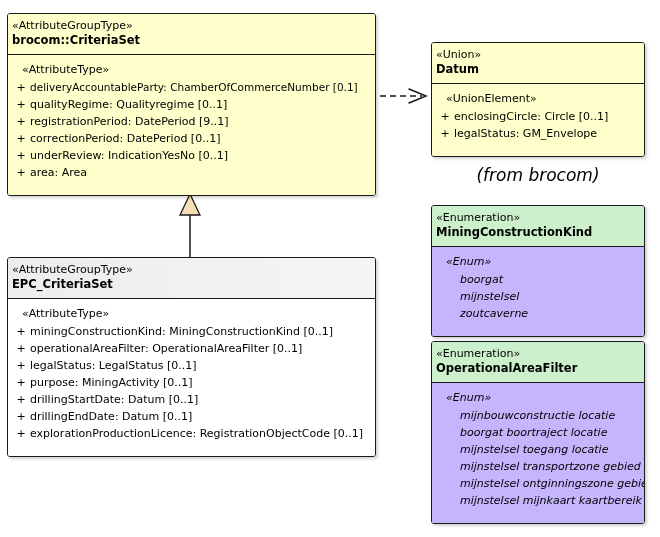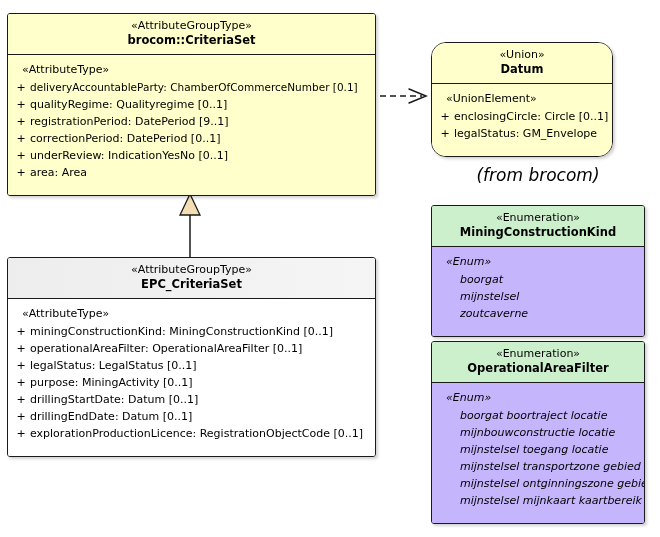--- a/index.html
+++ b/index.html
@@ -33,7 +33,6 @@
   }
   .umlbox .head {
     box-sizing: border-box;
-    text-align: center;
     padding: 5px 4px 6px 4px;
     border-bottom: 1px solid #1a1a1a;
     line-height: 1.28;

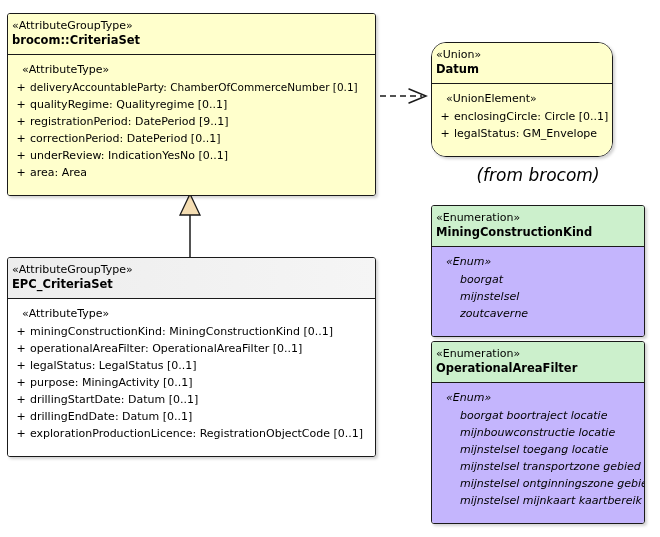--- a/index.html
+++ b/index.html
@@ -101,7 +101,7 @@
   
   #criteria-set  { left: 7px;   top: 13px;  width: 369px; }
   #epc-criteria  { left: 7px;   top: 257px; width: 369px; }
-  #area-union    { left: 431px; top: 42px;  width: 182px; border-radius: 15px; }
+  #area-union    { left: 431px; top: 42px;  width: 214px; }
   #mining-kind   { left: 431px; top: 205px; width: 214px; }
   #op-area       { left: 431px; top: 341px; width: 214px; }
 

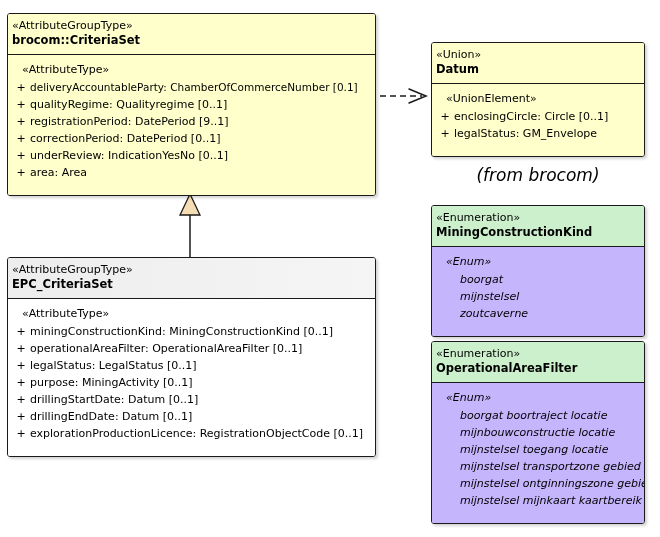--- a/index.html
+++ b/index.html
@@ -250,8 +250,8 @@
     </div>
     <div class="body">
       <div class="compartment-stereo">«Enum»</div>
+      <div class="enumitem">mijnbouwconstructie locatie</div>
       <div class="enumitem">boorgat boortraject locatie</div>
-      <div class="enumitem">mijnbouwconstructie locatie</div>
       <div class="enumitem">mijnstelsel toegang locatie</div>
       <div class="enumitem">mijnstelsel transportzone gebied</div>
       <div class="enumitem">mijnstelsel ontginningszone gebied</div>

